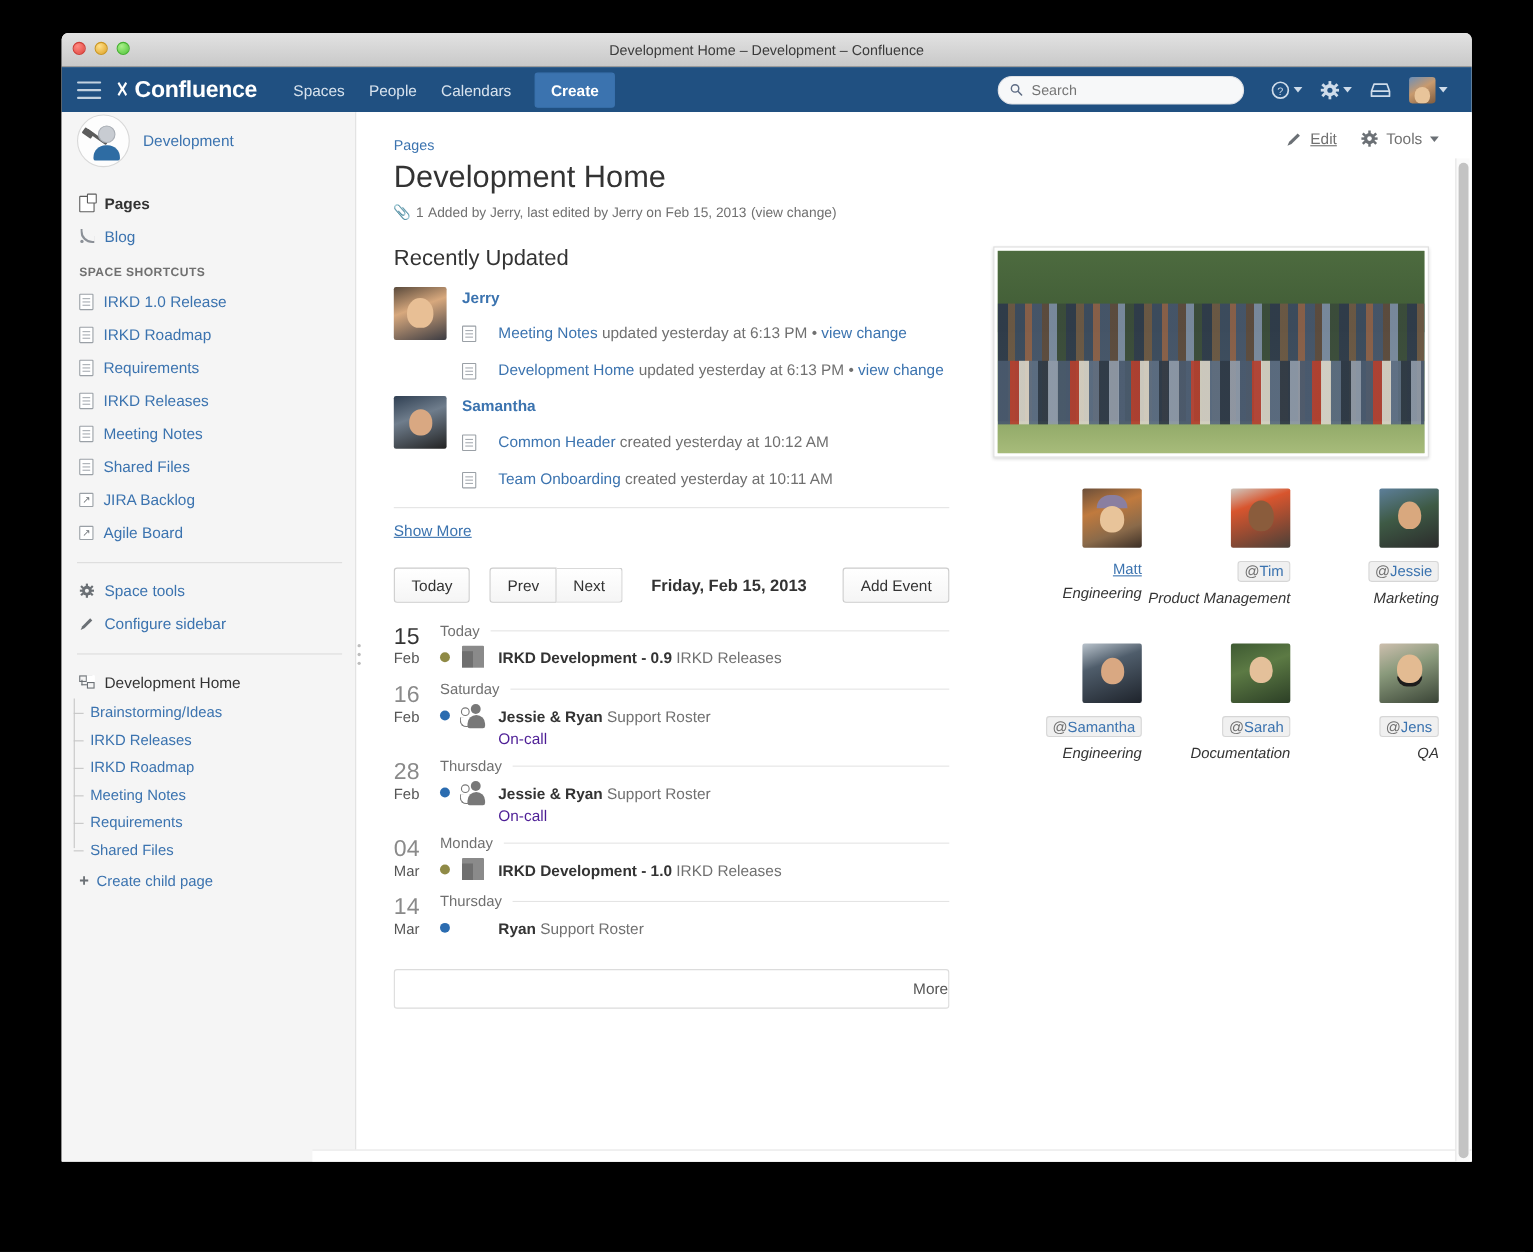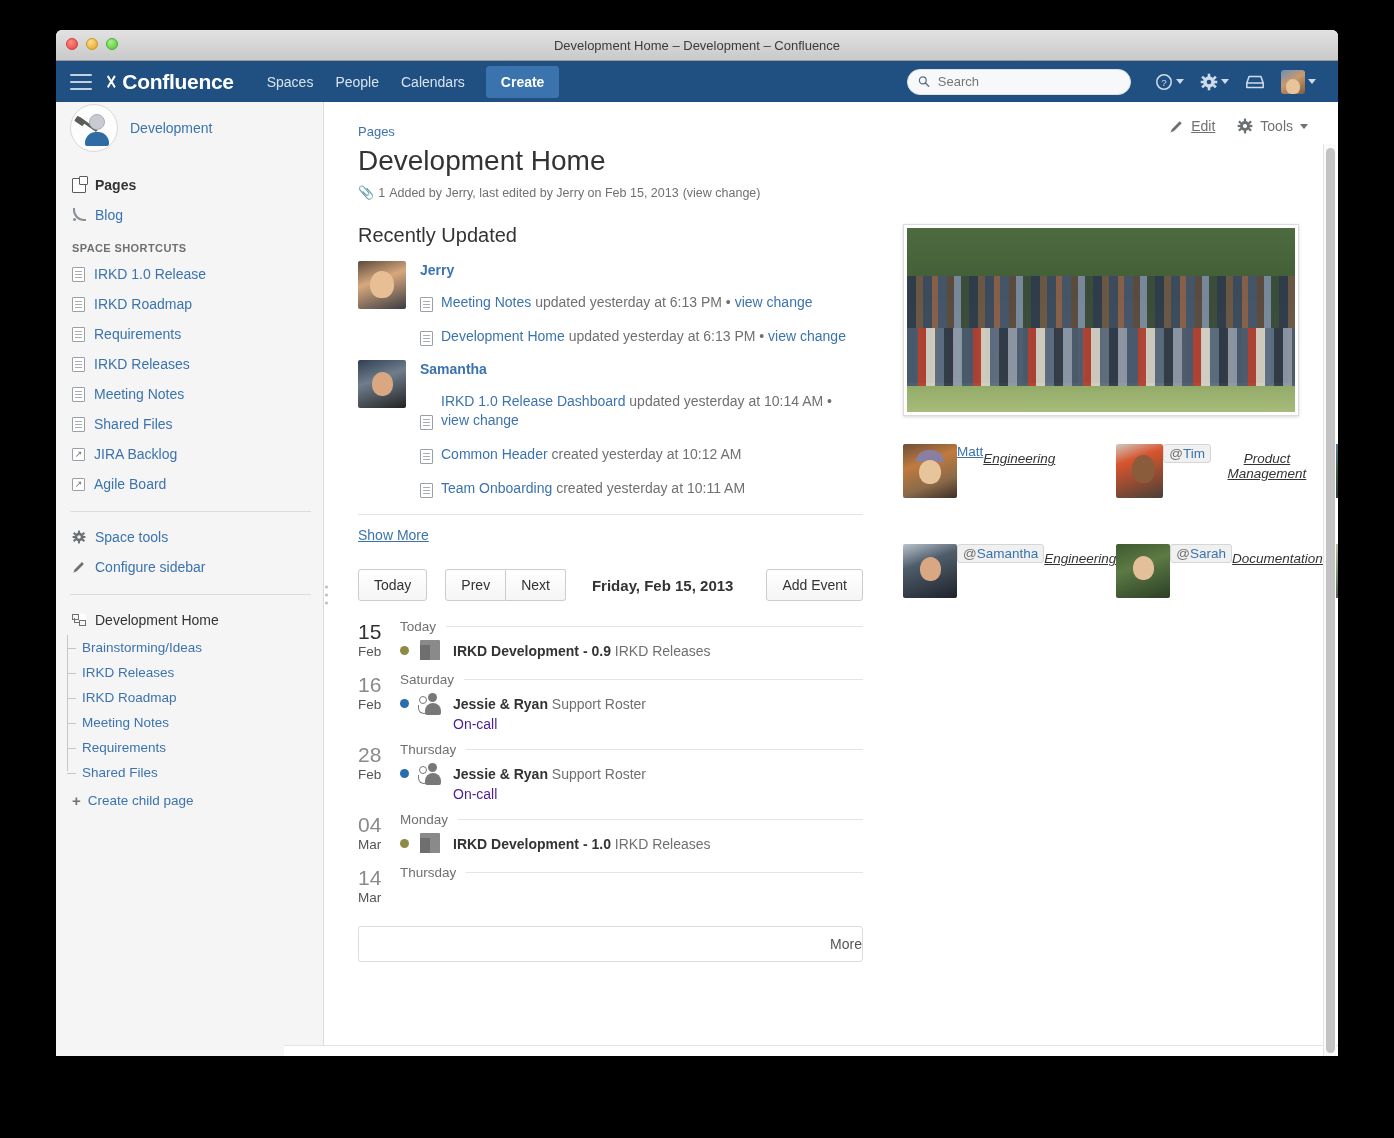--- a/index.html
+++ b/index.html
@@ -222,7 +222,7 @@
   .av-sam::after{content:"";position:absolute;left:14px;top:12px;width:21px;height:24px;border-radius:50% 50% 45% 45%;background:#d9a882;}
   .ru-body { flex:1; padding-top:1px; }
   .ru-user { color:#3b73af; font-weight:bold; font-size:14px; margin-bottom:6px; cursor:pointer; }
-  .ru-item { display:flex; align-items:flex-end; gap:8px; margin-bottom:8px; font-size:14px; color:#707070; line-height:19px;margin-top:15px; }
+  .ru-item { display:flex; align-items:center; gap:20px; margin-bottom:8px; font-size:14px; color:#707070; line-height:19px;margin-top:15px; }
   .ru-item .doc-icon { margin-top:2px; }
   .ru-item a { color:#3b73af; text-decoration:none; cursor:pointer; }
   .ru-sep { height:1px; background:#e4e4e4; margin:8px 0 12px 0; }

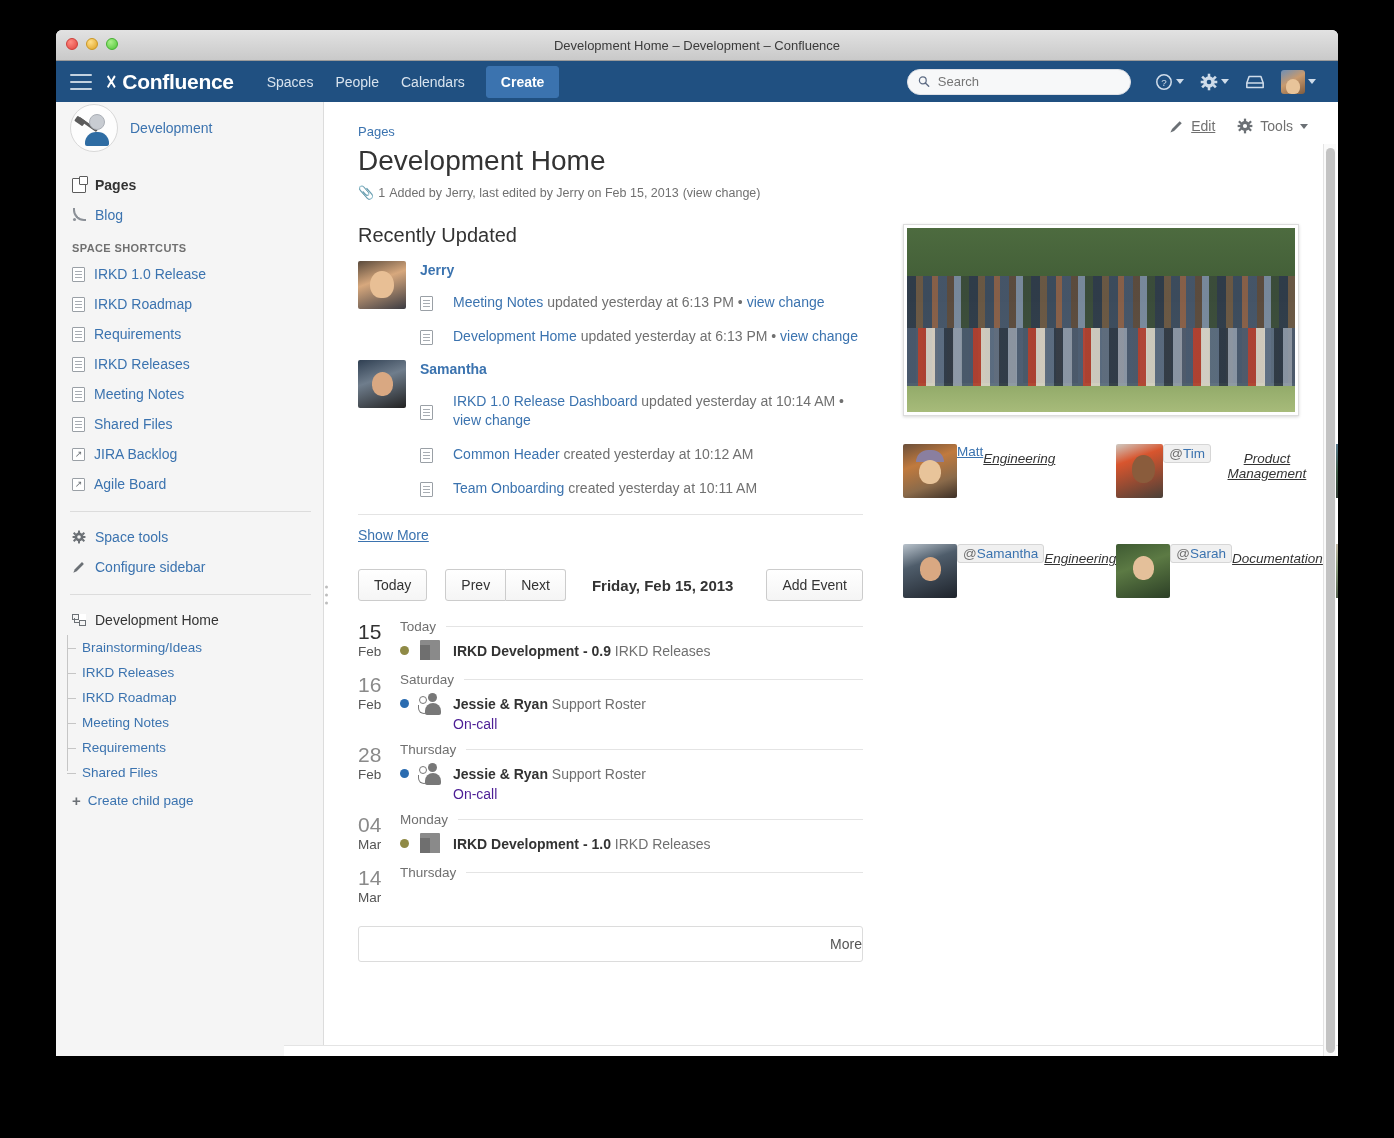--- a/index.html
+++ b/index.html
@@ -625,15 +625,6 @@
               <div class="ru-item">
                 <span class="doc-icon"></span>
                 <span>
-                  <a>IRKD 1.0 Release Dashboard</a>
-                  <span>updated yesterday at 10:14 AM</span>
-                  <span>•</span>
-                  <a>view change</a>
-                </span>
-              </div>
-              <div class="ru-item">
-                <span class="doc-icon"></span>
-                <span>
                   <a>Common Header</a>
                   <span>created yesterday at 10:12 AM</span>
                 </span>

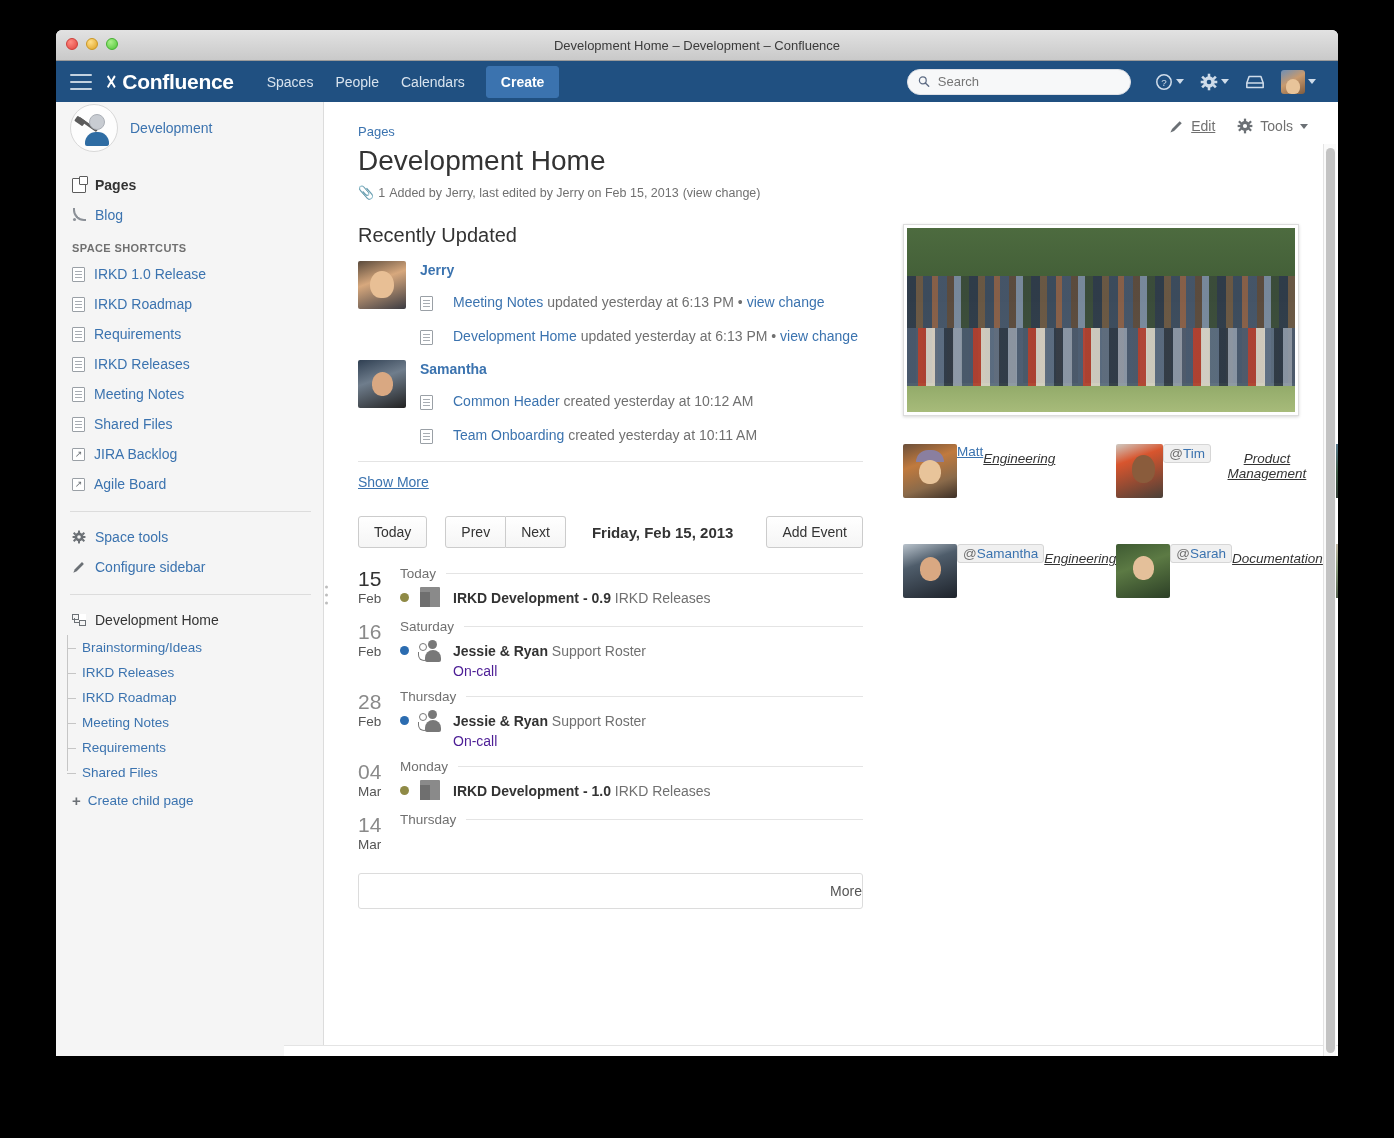--- a/index.html
+++ b/index.html
@@ -302,7 +302,7 @@
   #team-photo .grass { position:absolute;bottom:0;left:0;right:0;height:14%;background:linear-gradient(#93ab6a,#a7bb7a);}
 
   #team-grid { display:grid; grid-template-columns: repeat(3, 1fr); margin-top: 28px; row-gap: 34px; }
-  .member { display:flex; flex-direction:row; align-items:flex-start; }
+  .member { display:flex; flex-direction:column; align-items:flex-end; }
   .m-avatar { width:54px; height:54px; border-radius:2px; overflow:hidden; margin-bottom:12px; }
   .m-name-plain { font-size:13.5px; color:#3b73af; text-decoration:underline; cursor:pointer; }
   .m-mention {

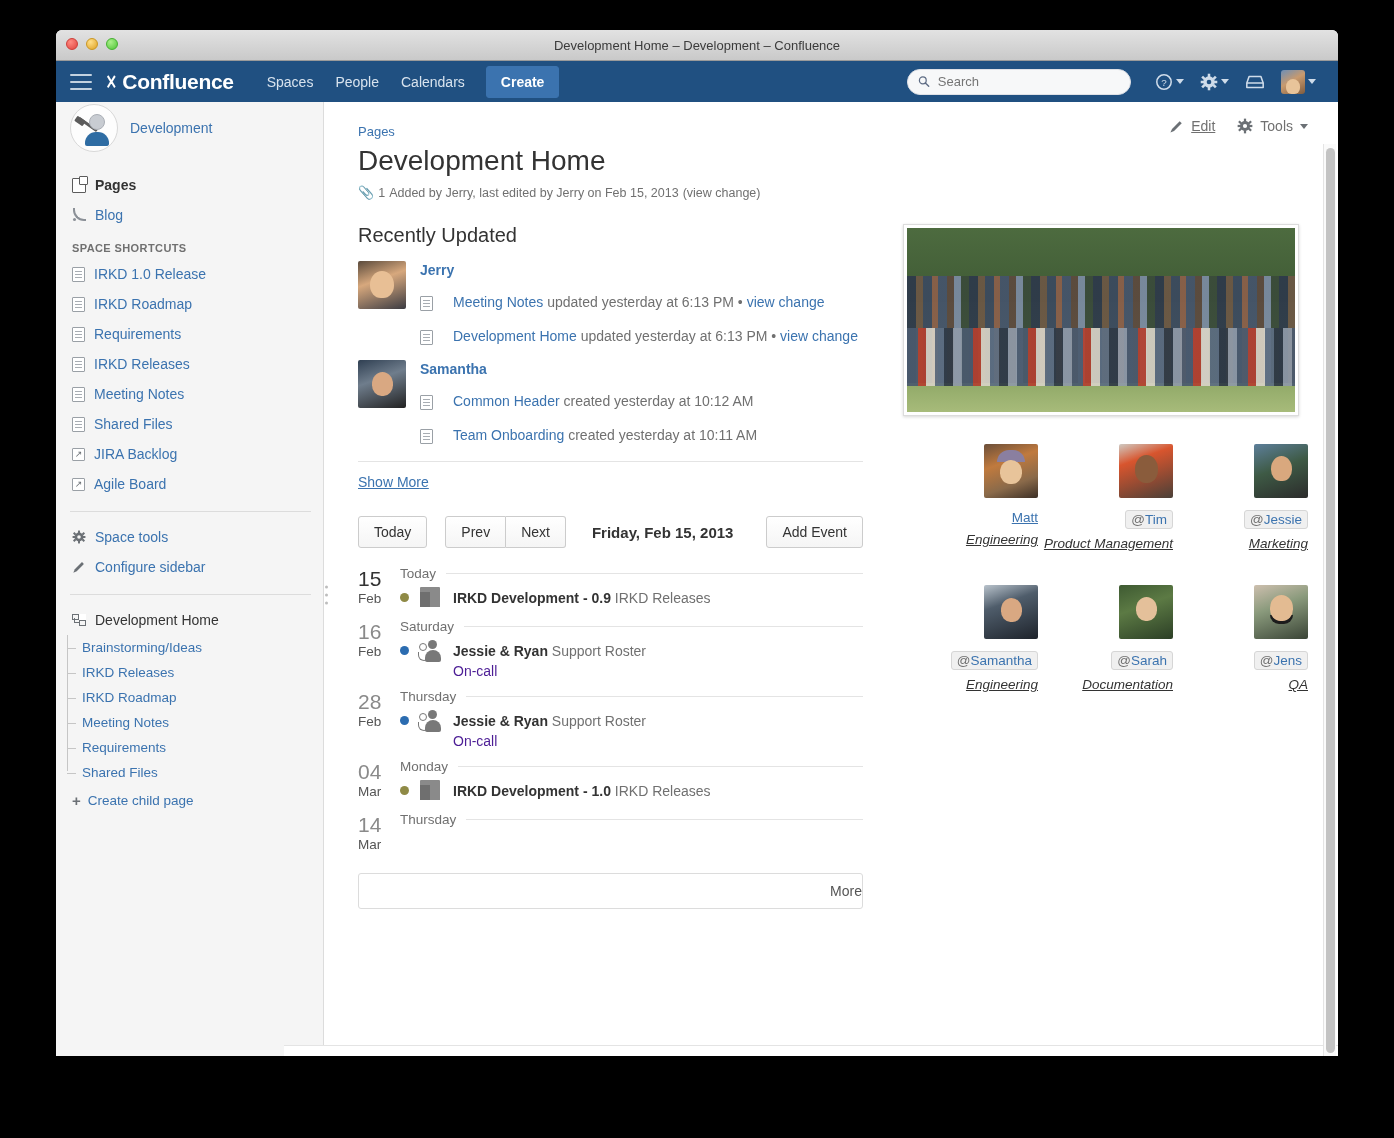--- a/index.html
+++ b/index.html
@@ -311,7 +311,7 @@
   }
   .m-mention .at { color:#707070; }
   .m-mention .nm { color:#3b73af; }
-  .m-role { font-size:13.5px; color:#333333; font-style:italic; margin-top:7px; text-align:center;text-decoration:underline; }
+  .m-role { font-size:13.5px; color:#333333; font-style:italic; margin-top:7px; text-align:center; }
 
   .av-matt{background:linear-gradient(160deg,#6b4f3a 0%,#c07a3e 35%,#8a6a4a 70%,#3c2f26 100%);position:relative;}
   .av-matt::after{content:"";position:absolute;left:16px;top:16px;width:22px;height:24px;border-radius:50% 50% 45% 45%;background:#e8c49a;}

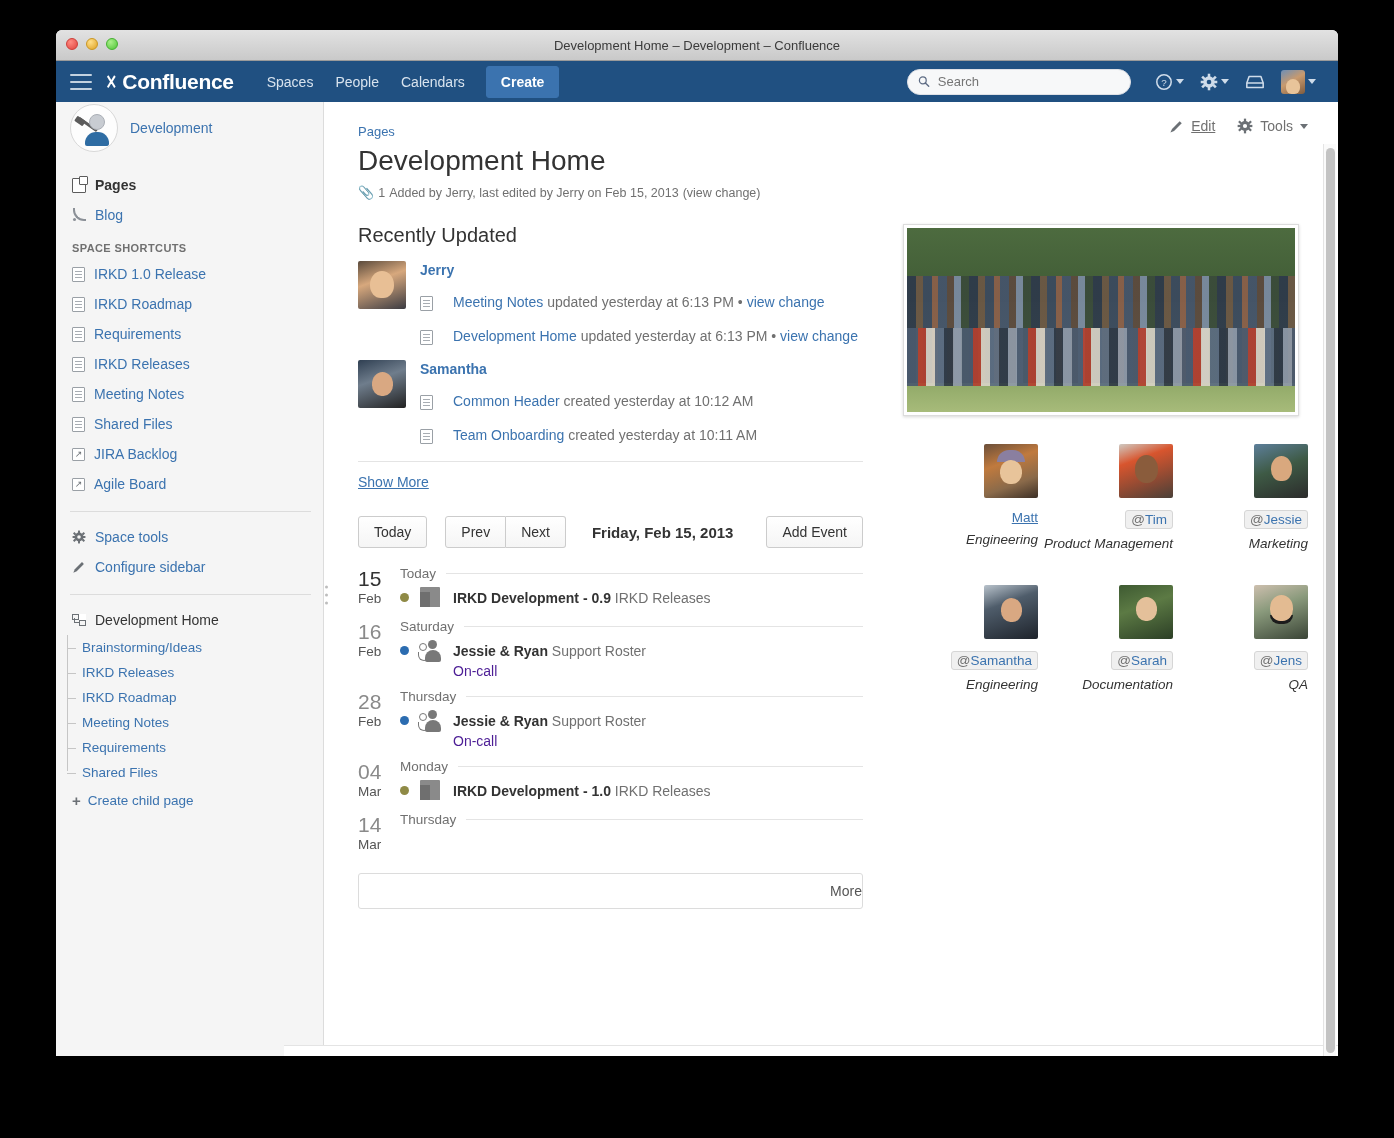--- a/index.html
+++ b/index.html
@@ -763,6 +763,16 @@
                   <span class="cal-dow">Thursday</span>
                   <span class="cal-rule"></span>
                 </div>
+                <div class="cal-event">
+                  <span class="ev-dot" style="background:#2b6cb0"></span>
+                  <span class="ev-icon">
+                    <span class="ev-avatar"></span>
+                  </span>
+                  <span class="ev-text">
+                    <b>Ryan</b>
+                    <span>Support Roster</span>
+                  </span>
+                </div>
               </div>
             </div>
 

